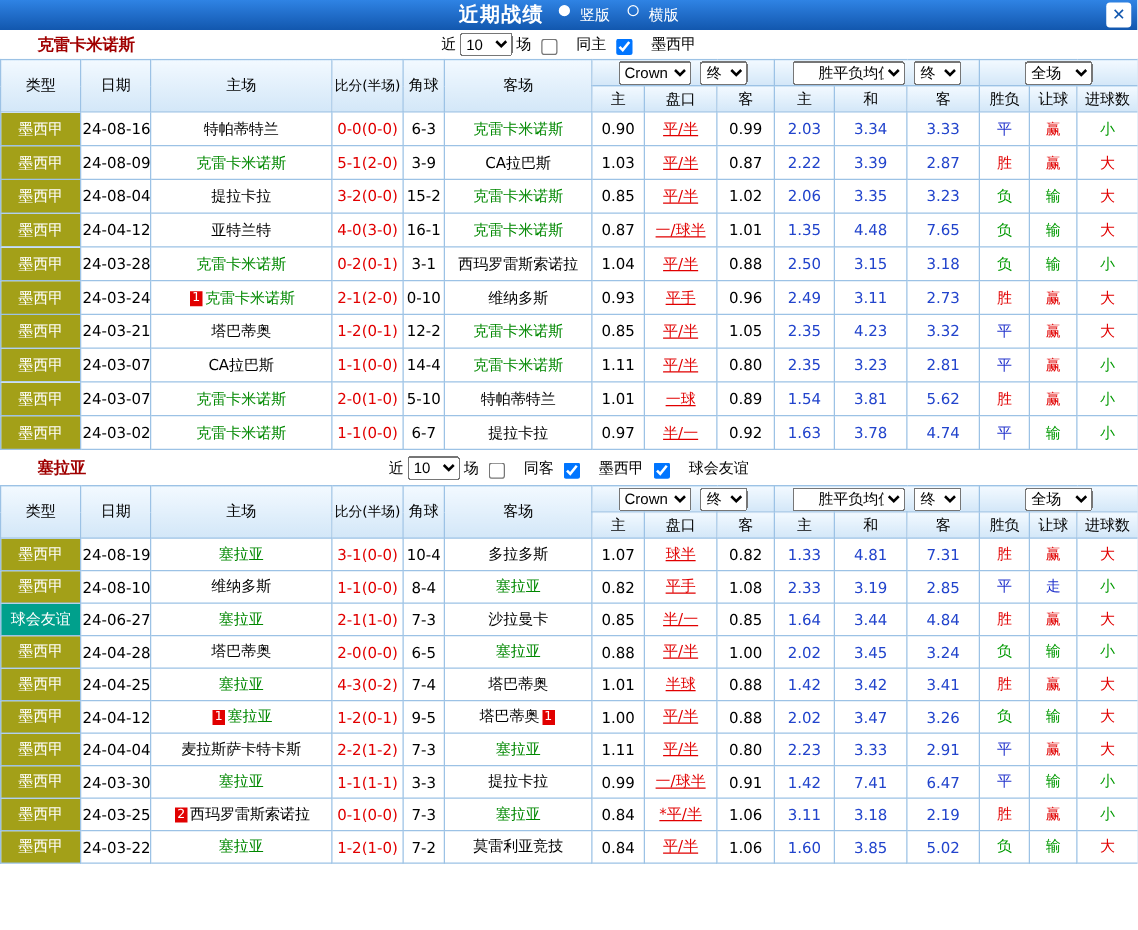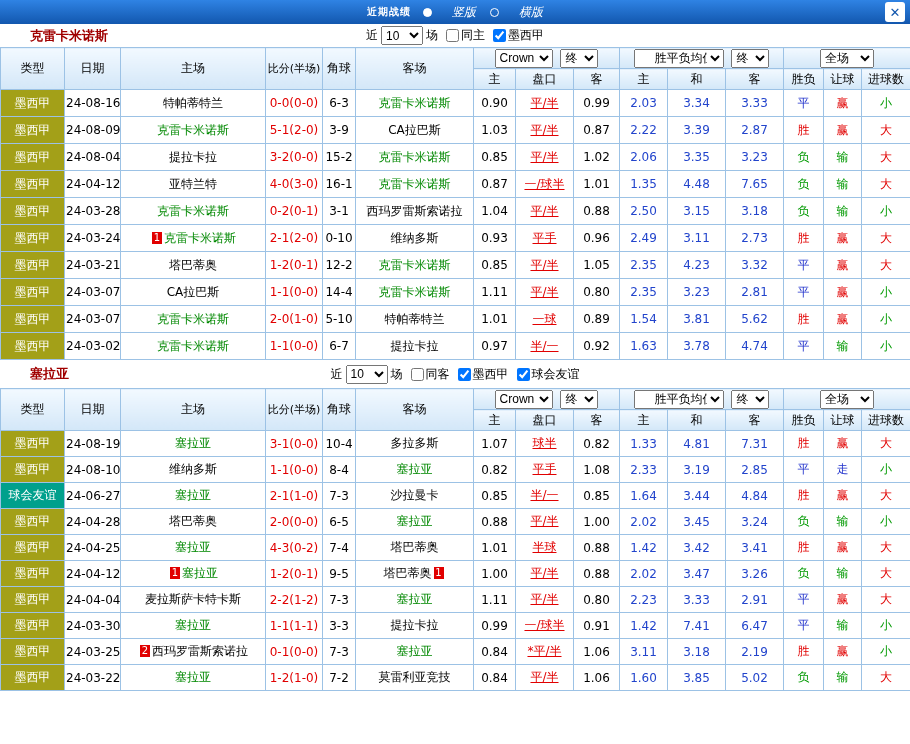--- a/index.html
+++ b/index.html
@@ -13,7 +13,7 @@
     height:24px; background:linear-gradient(to bottom,#2f83e4,#1257ae);
     position:relative; display:flex; align-items:center; justify-content:center; color:#fff;
   }
-  .topbar .title { font-weight:bold; font-size:10px; margin-right:12px; letter-spacing:1px; }
+  .topbar .title { font-weight:bold; font-size:16px; margin-right:12px; letter-spacing:1px; }
   .radio-group { display:flex; align-items:center; gap:14px; }
   .radio { display:flex; align-items:center; gap:20px; cursor:pointer;font-style:italic; }
   .radio-dot { width:9px; height:9px; border:1px solid #fff; border-radius:50%; display:inline-block; background:transparent; }

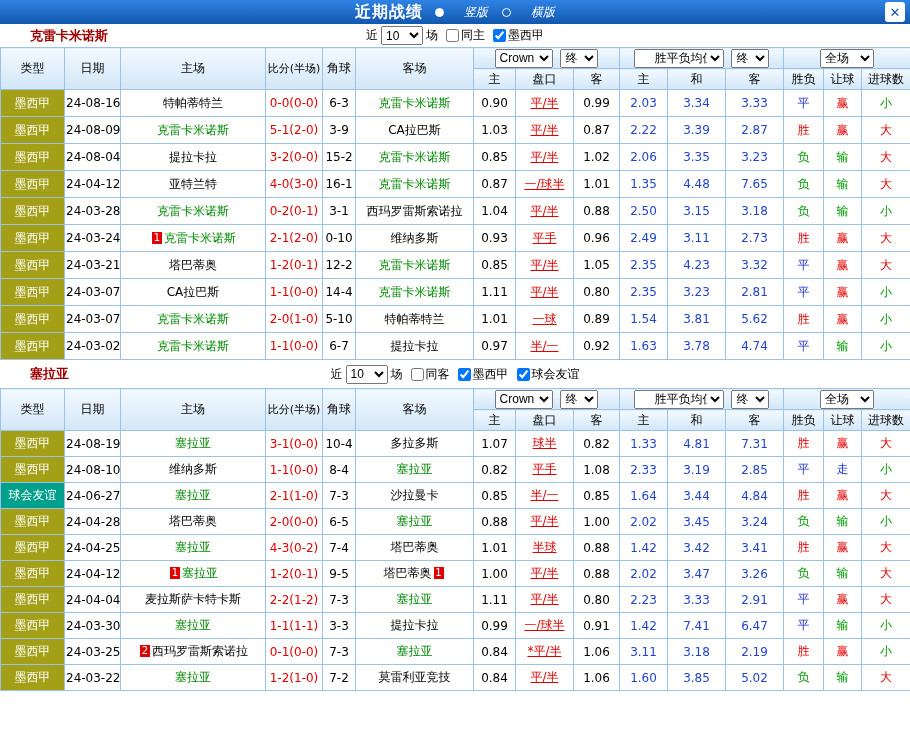--- a/index.html
+++ b/index.html
@@ -15,7 +15,7 @@
   }
   .topbar .title { font-weight:bold; font-size:16px; margin-right:12px; letter-spacing:1px; }
   .radio-group { display:flex; align-items:center; gap:14px; }
-  .radio { display:flex; align-items:center; gap:20px; cursor:pointer;font-style:italic; }
+  .radio { display:flex; gap:8px; cursor:pointer; }
   .radio-dot { width:9px; height:9px; border:1px solid #fff; border-radius:50%; display:inline-block; background:transparent; }
   .radio-dot.filled { background:#fff; }
   .close-btn {

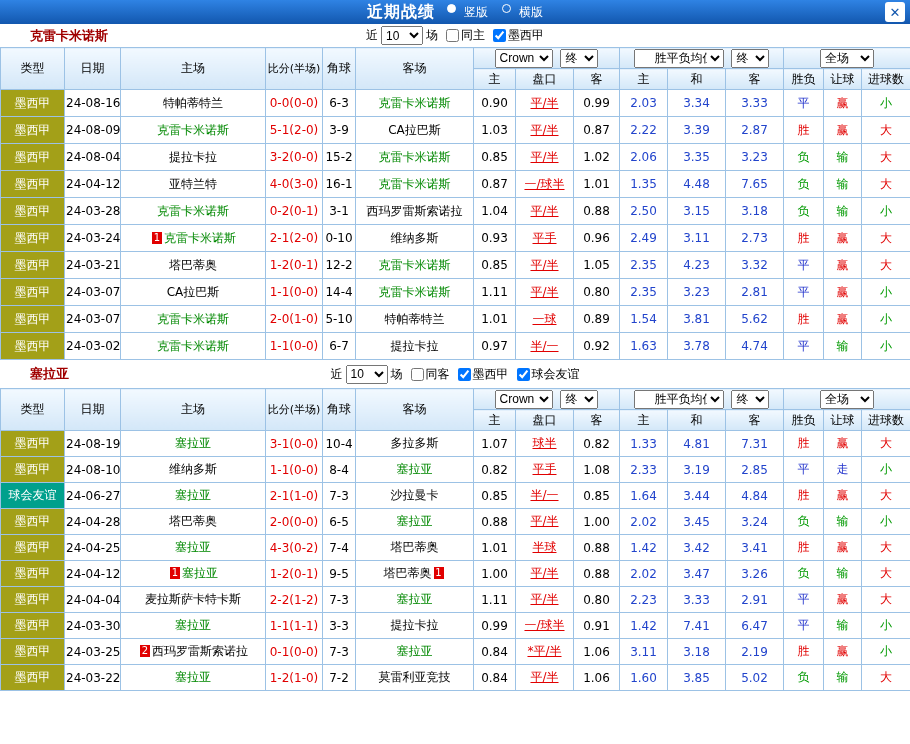--- a/index.html
+++ b/index.html
@@ -29,7 +29,7 @@
   .team-title { position:absolute; left:30px; color:#a00000; font-weight:bold; font-size:13px; }
   .filter-controls { display:flex; align-items:center; }
   .filter-controls select { font-size:12px; width:42px; height:19px; margin:0 3px; }
-  .filter-controls label { display:flex; align-items:center; cursor:pointer; }
+  .filter-controls label { display:flex; align-items:flex-end; cursor:pointer;gap:13px; }
   .filter-controls input[type=checkbox] { width:13px; height:13px; margin:0 2px 0 8px; }
   
   .grid { border-collapse:collapse; table-layout:fixed; width:910px; }

